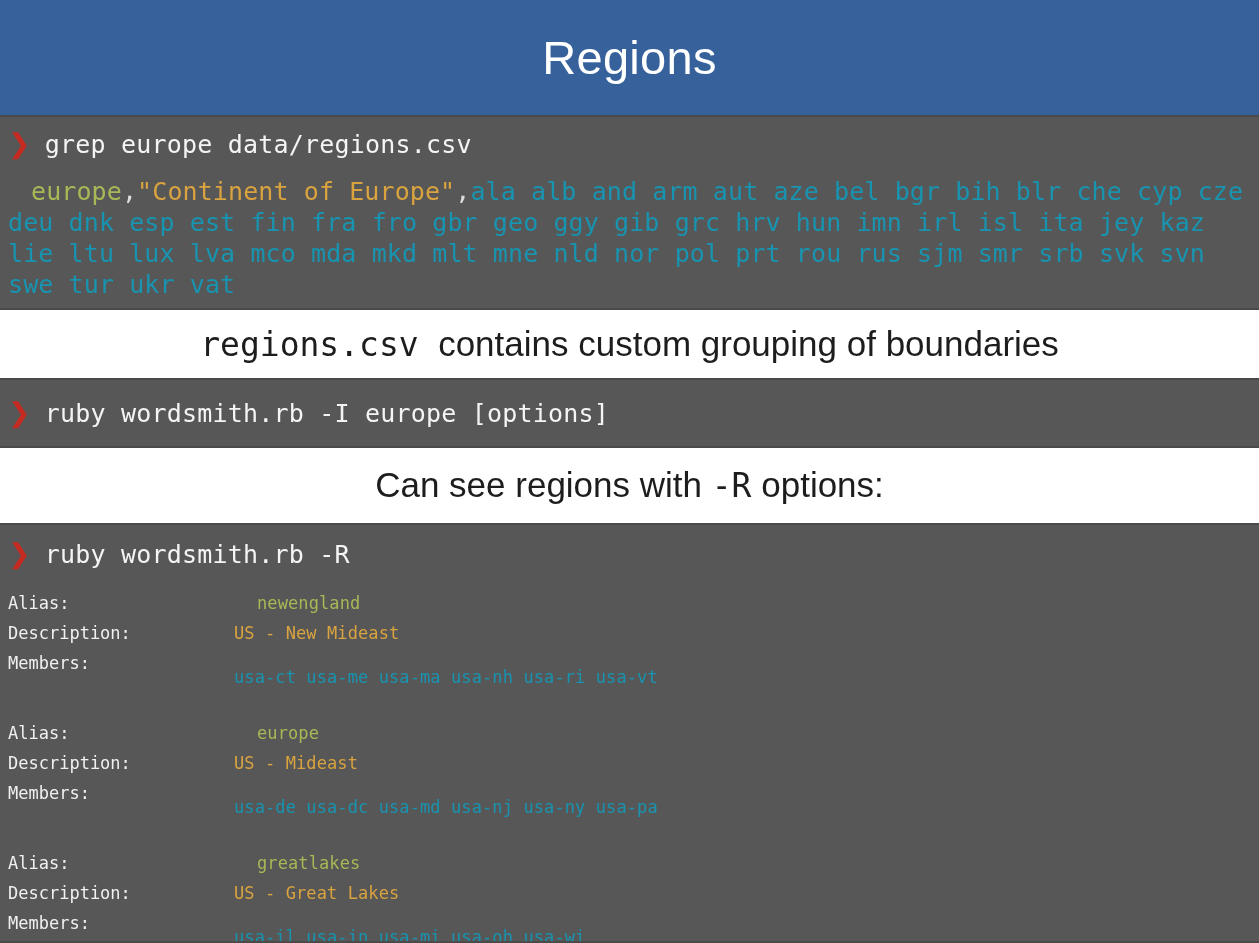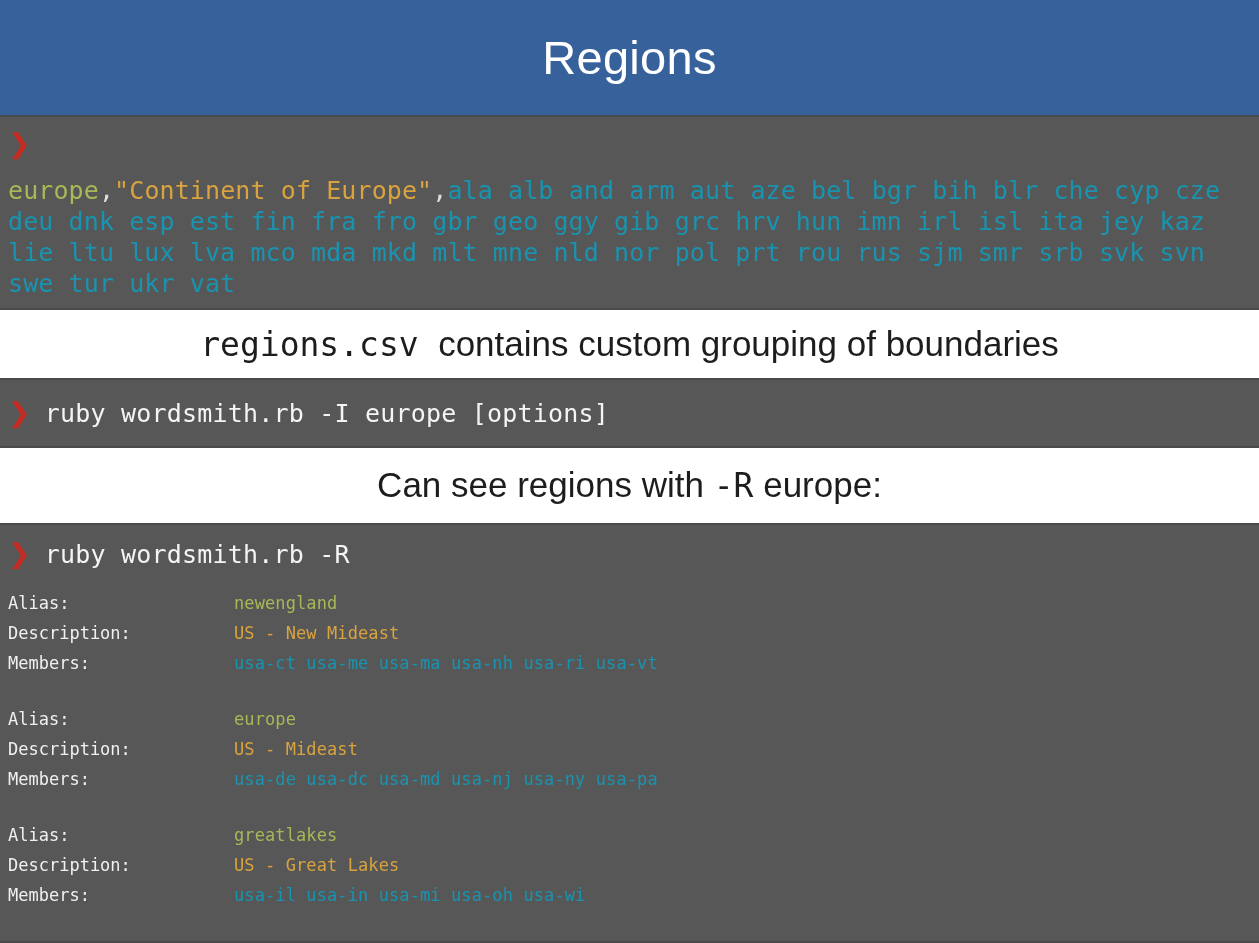--- a/index.html
+++ b/index.html
@@ -160,6 +160,7 @@
   <div class="term term-grep">
     <div class="term-cmdline">
       <span class="prompt-chevron">❯</span>
+      <span class="cmd-text">grep europe data/regions.csv</span>
     </div>
     <div class="grep-out"><span class="c-alias">europe</span><span class="c-punct">,</span><span class="c-desc">"Continent of Europe"</span><span class="c-punct">,</span><span class="c-member">ala alb and arm aut aze bel bgr bih blr che cyp cze deu dnk esp est fin fra fro gbr geo ggy gib grc hrv hun imn irl isl ita jey kaz lie ltu lux lva mco mda mkd mlt mne nld nor pol prt rou rus sjm smr srb svk svn swe tur ukr vat</span></div>
   </div>

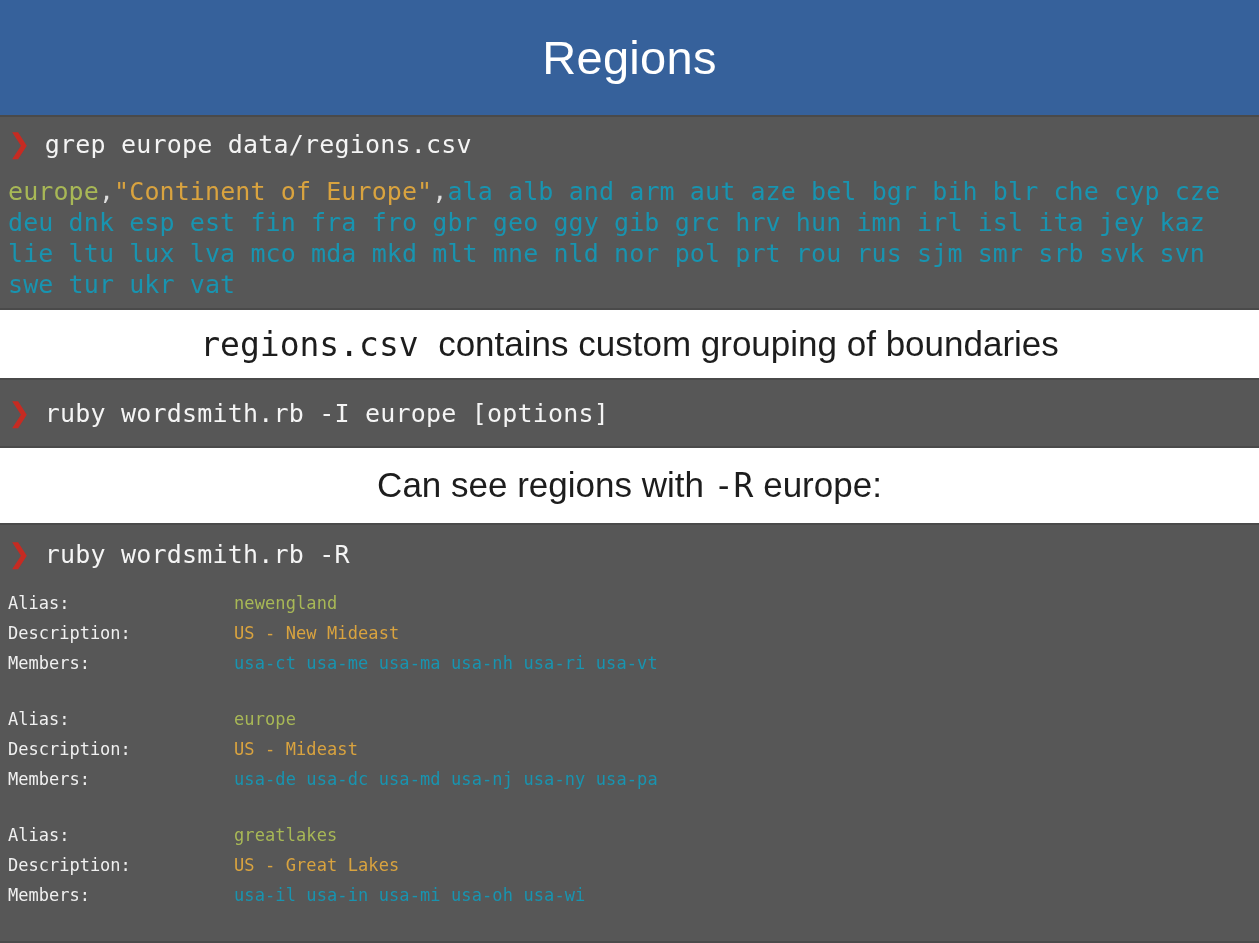--- a/index.html
+++ b/index.html
@@ -87,7 +87,7 @@
     letter-spacing: 0.1px;
     padding-right: 2px;
   }
-  .c-alias   { color: #a8b856; }
+  .c-alias   { color: #a8b856; margin-left: 23px; }
   .c-desc    { color: #d9a33f; }
   .c-member  { color: #1894b0; }
   .c-punct   { color: #dedede; }

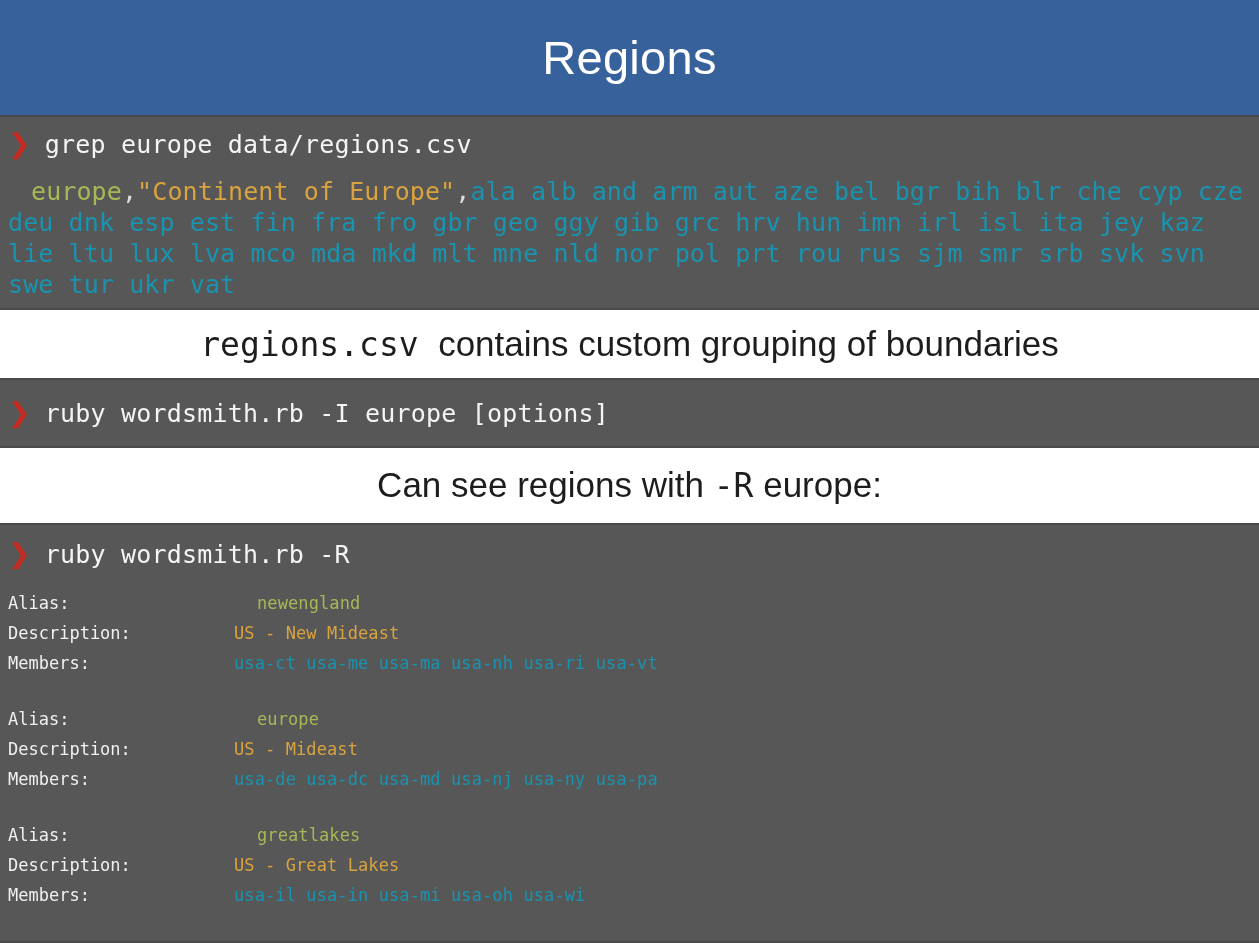--- a/index.html
+++ b/index.html
@@ -89,7 +89,7 @@
   }
   .c-alias   { color: #a8b856; margin-left: 23px; }
   .c-desc    { color: #d9a33f; }
-  .c-member  { color: #1894b0; }
+  .c-member  { color: #1894b0; margin-top: 14px; }
   .c-punct   { color: #dedede; }
 
   

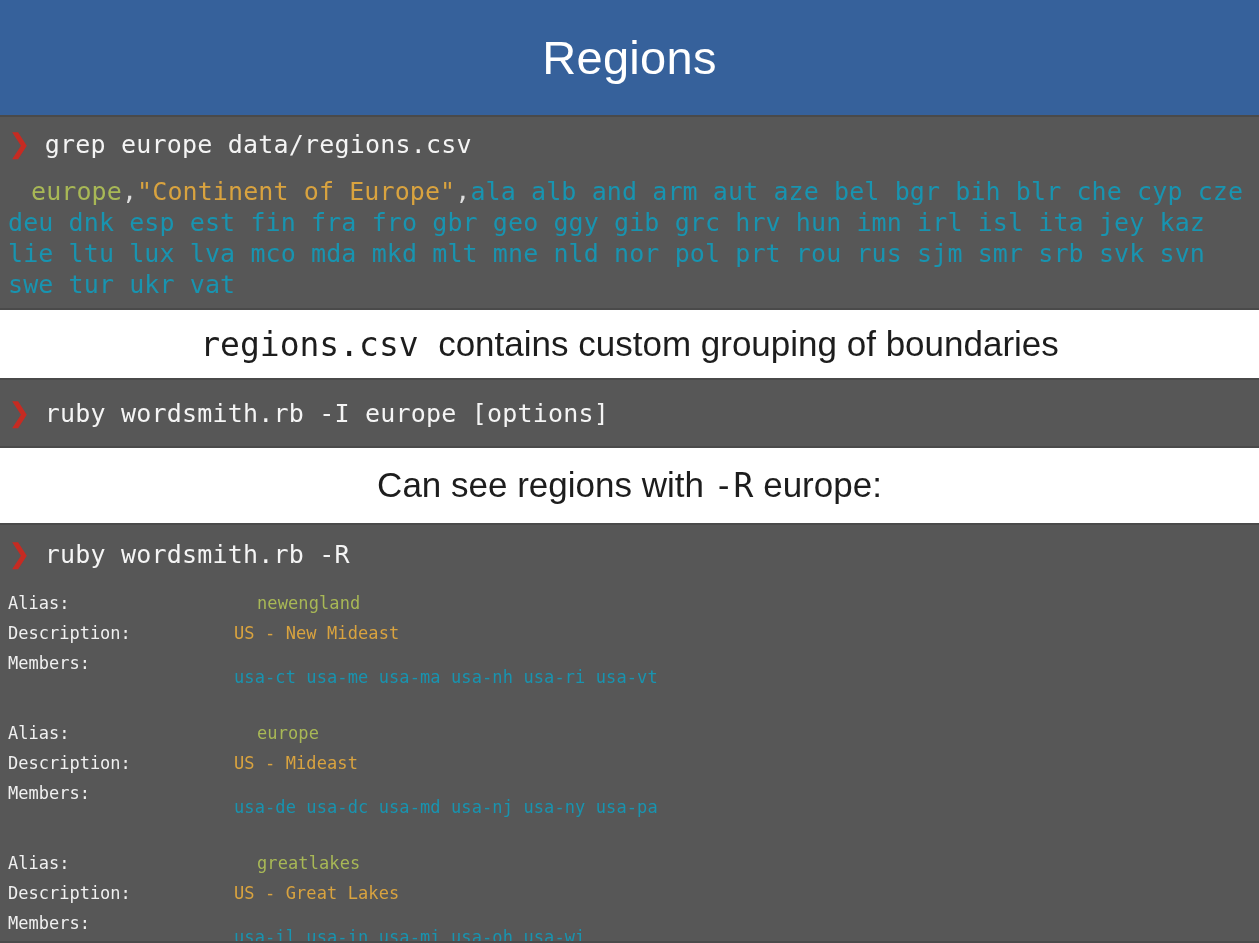--- a/index.html
+++ b/index.html
@@ -177,7 +177,7 @@
   </div>
 
   <div class="caption caption-2">
-    <div class="caption-line"><span>Can see regions with </span><span class="mono">-R</span><span> europe:</span></div>
+    <div class="caption-line"><span>Can see regions with </span><span class="mono">-R</span><span> options:</span></div>
   </div>
 
   <div class="term term-regions">

